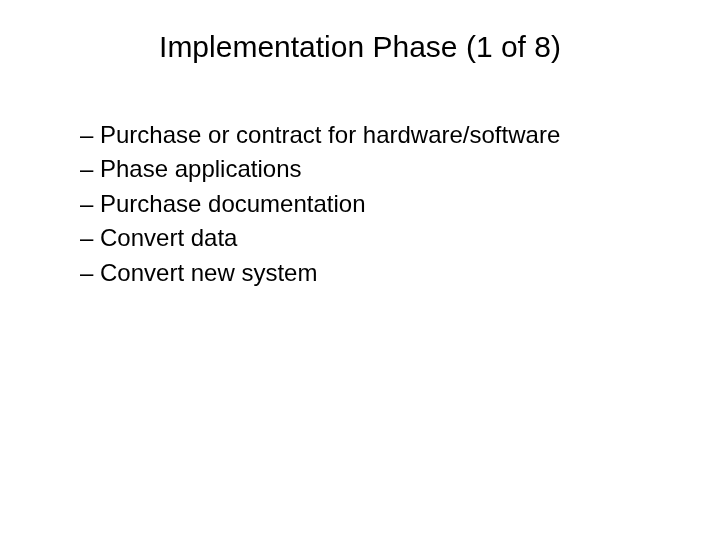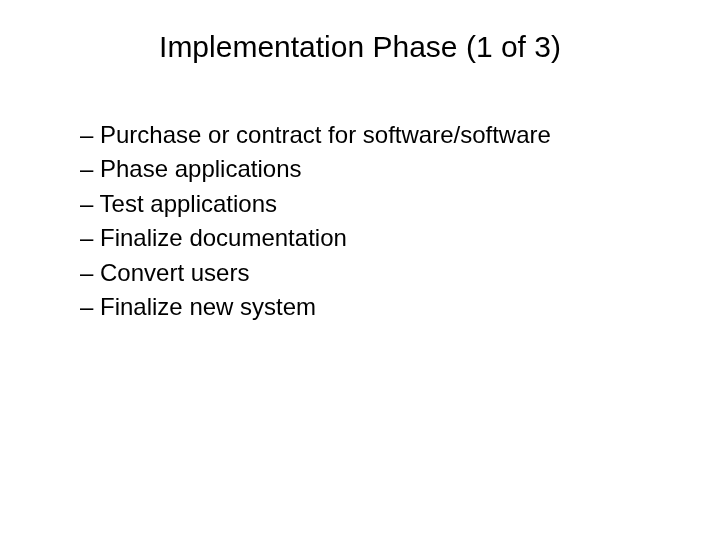--- a/index.html
+++ b/index.html
@@ -37,7 +37,7 @@
 </head>
 <body>
 
-<h1 class="title">Implementation Phase (1 of 3)</h1>
+<h1 class="title">Implementation Phase (1 of 8)</h1>
 
 <div class="bullet-list">
   <div class="bullet-item">

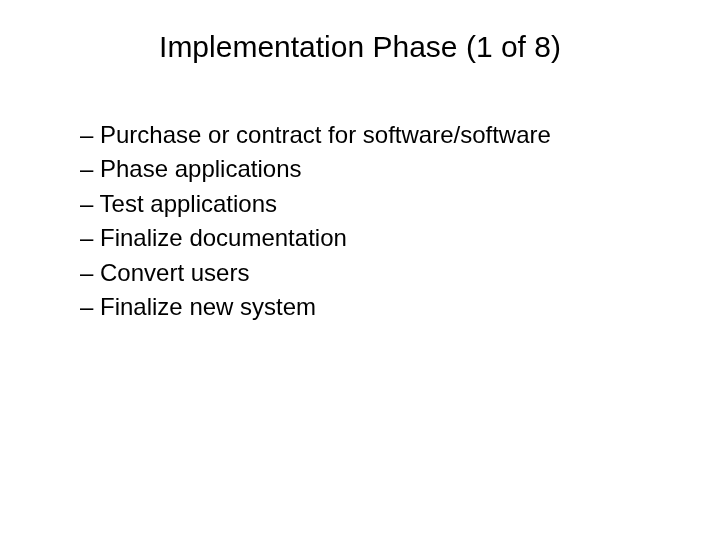--- a/index.html
+++ b/index.html
@@ -41,7 +41,7 @@
 
 <div class="bullet-list">
   <div class="bullet-item">
-    <span class="dash">– </span><span>Purchase or contract for software/software</span>
+    <span class="dash">– </span><span>Purchase or contract for hardware/software</span>
   </div>
   <div class="bullet-item">
     <span class="dash">– </span><span>Phase applications</span>

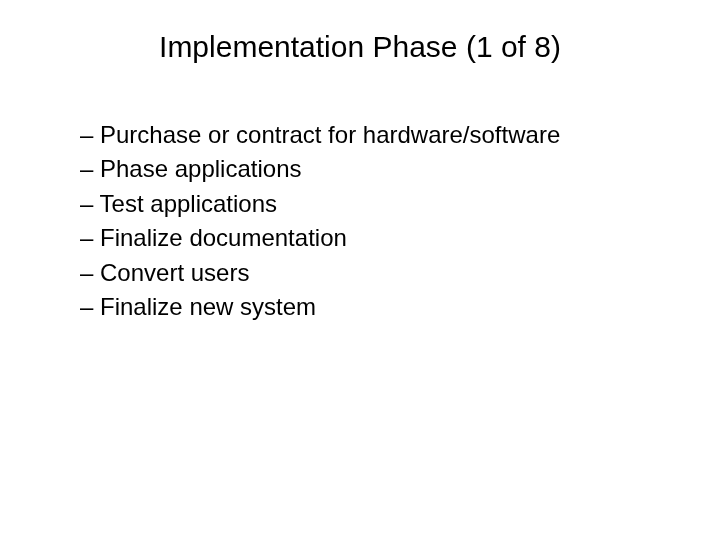--- a/index.html
+++ b/index.html
@@ -47,9 +47,6 @@
     <span class="dash">– </span><span>Phase applications</span>
   </div>
   <div class="bullet-item">
-    <span class="dash">– </span><span>Test applications</span>
-  </div>
-  <div class="bullet-item">
     <span class="dash">– </span><span>Finalize documentation</span>
   </div>
   <div class="bullet-item">

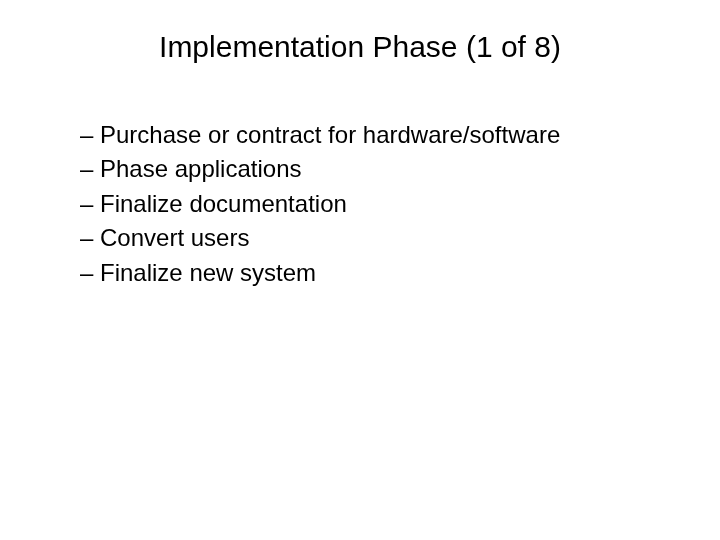--- a/index.html
+++ b/index.html
@@ -47,7 +47,7 @@
     <span class="dash">– </span><span>Phase applications</span>
   </div>
   <div class="bullet-item">
-    <span class="dash">– </span><span>Finalize documentation</span>
+    <span class="dash">– </span><span>Purchase documentation</span>
   </div>
   <div class="bullet-item">
     <span class="dash">– </span><span>Convert users</span>

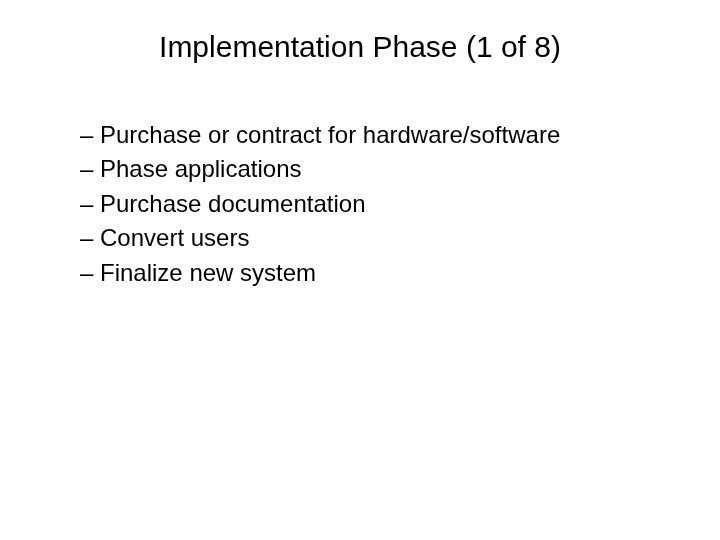--- a/index.html
+++ b/index.html
@@ -50,7 +50,7 @@
     <span class="dash">– </span><span>Purchase documentation</span>
   </div>
   <div class="bullet-item">
-    <span class="dash">– </span><span>Convert users</span>
+    <span class="dash">– </span><span>Convert data</span>
   </div>
   <div class="bullet-item">
     <span class="dash">– </span><span>Finalize new system</span>

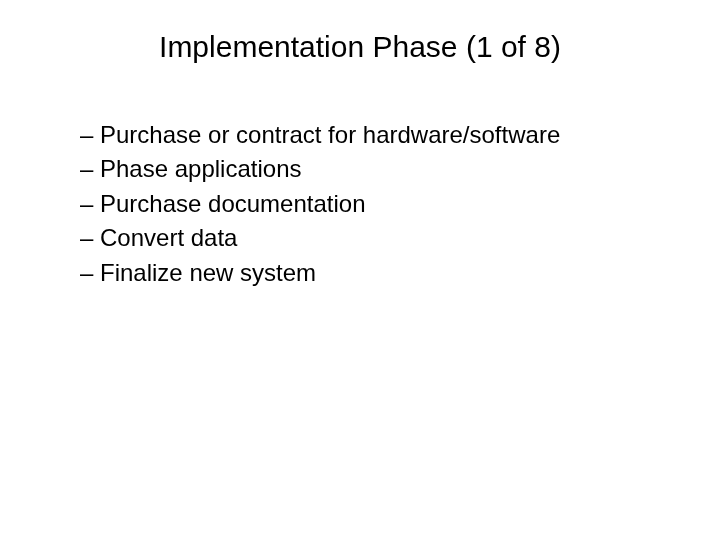--- a/index.html
+++ b/index.html
@@ -53,7 +53,7 @@
     <span class="dash">– </span><span>Convert data</span>
   </div>
   <div class="bullet-item">
-    <span class="dash">– </span><span>Finalize new system</span>
+    <span class="dash">– </span><span>Convert new system</span>
   </div>
 </div>
 

